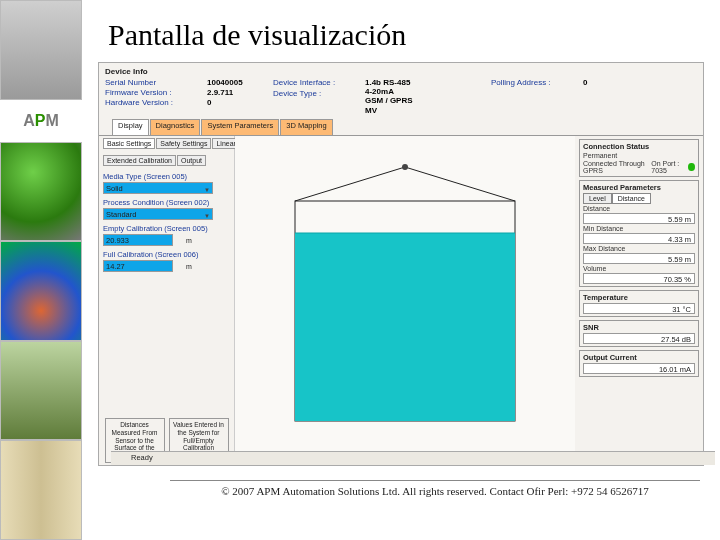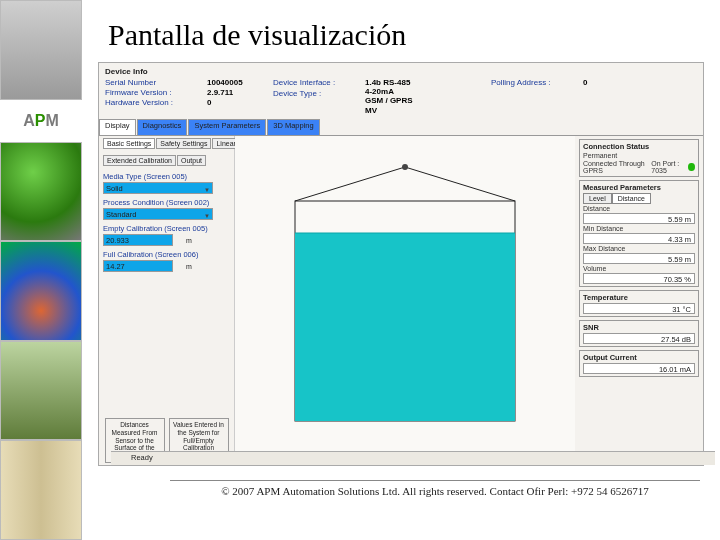--- a/index.html
+++ b/index.html
@@ -29,7 +29,7 @@
   .di-col5 { width: 86px; }
   .di-col6 { width: 50px; }
 
-  .tabs { height: 16px; display: flex; gap: 1px; padding-left: 0; }
+  .tabs { height: 16px; display: flex; gap: 1px; padding-left: 13px; }
   .tab { border: 1px solid #999; border-bottom: none; padding: 1px 5px; background: #3b82f6; font-size: 7.5px; cursor: pointer; white-space: nowrap; }
   .tab.active { background: #fff; }
 

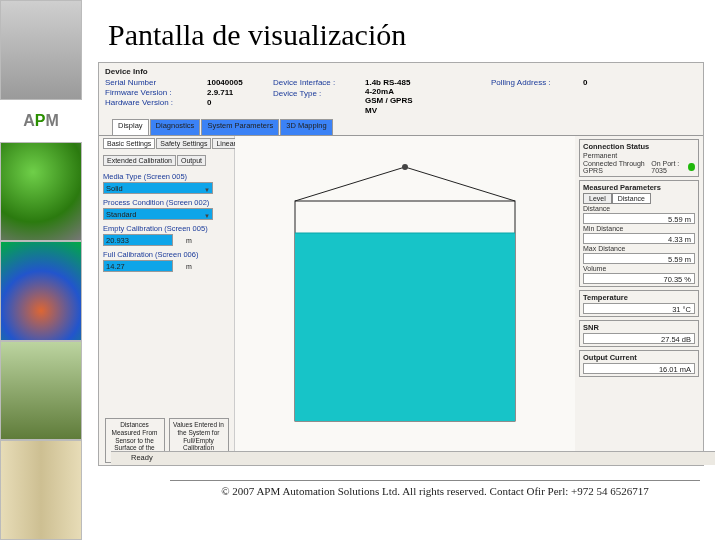--- a/index.html
+++ b/index.html
@@ -30,7 +30,7 @@
   .di-col6 { width: 50px; }
 
   .tabs { height: 16px; display: flex; gap: 1px; padding-left: 13px; }
-  .tab { border: 1px solid #999; border-bottom: none; padding: 1px 5px; background: #3b82f6; font-size: 7.5px; cursor: pointer; white-space: nowrap; }
+  .tab { border: 1px solid #999; border-bottom: none; padding: 1px 5px; background: #fdba74; font-size: 7.5px; cursor: pointer; white-space: nowrap; }
   .tab.active { background: #fff; }
 
   .content { display: flex; height: 330px; border-top: 1px solid #999; }

